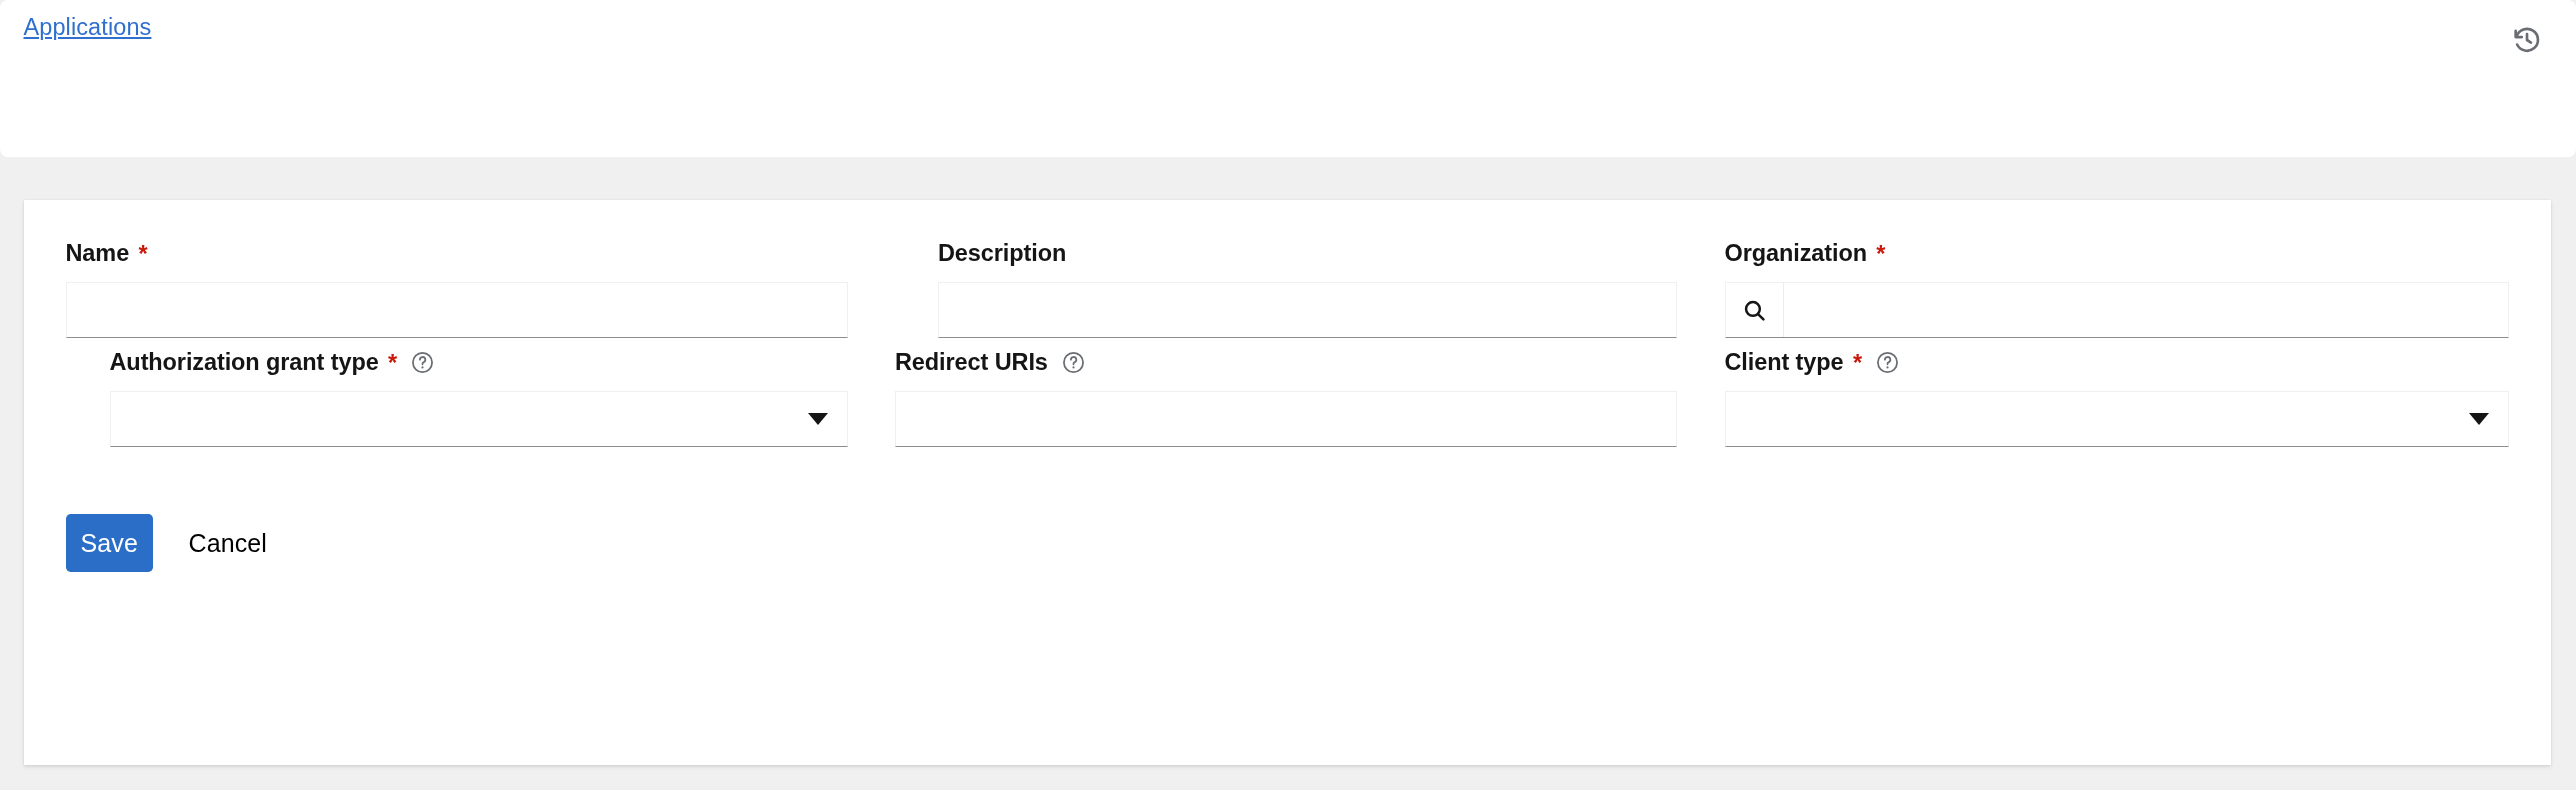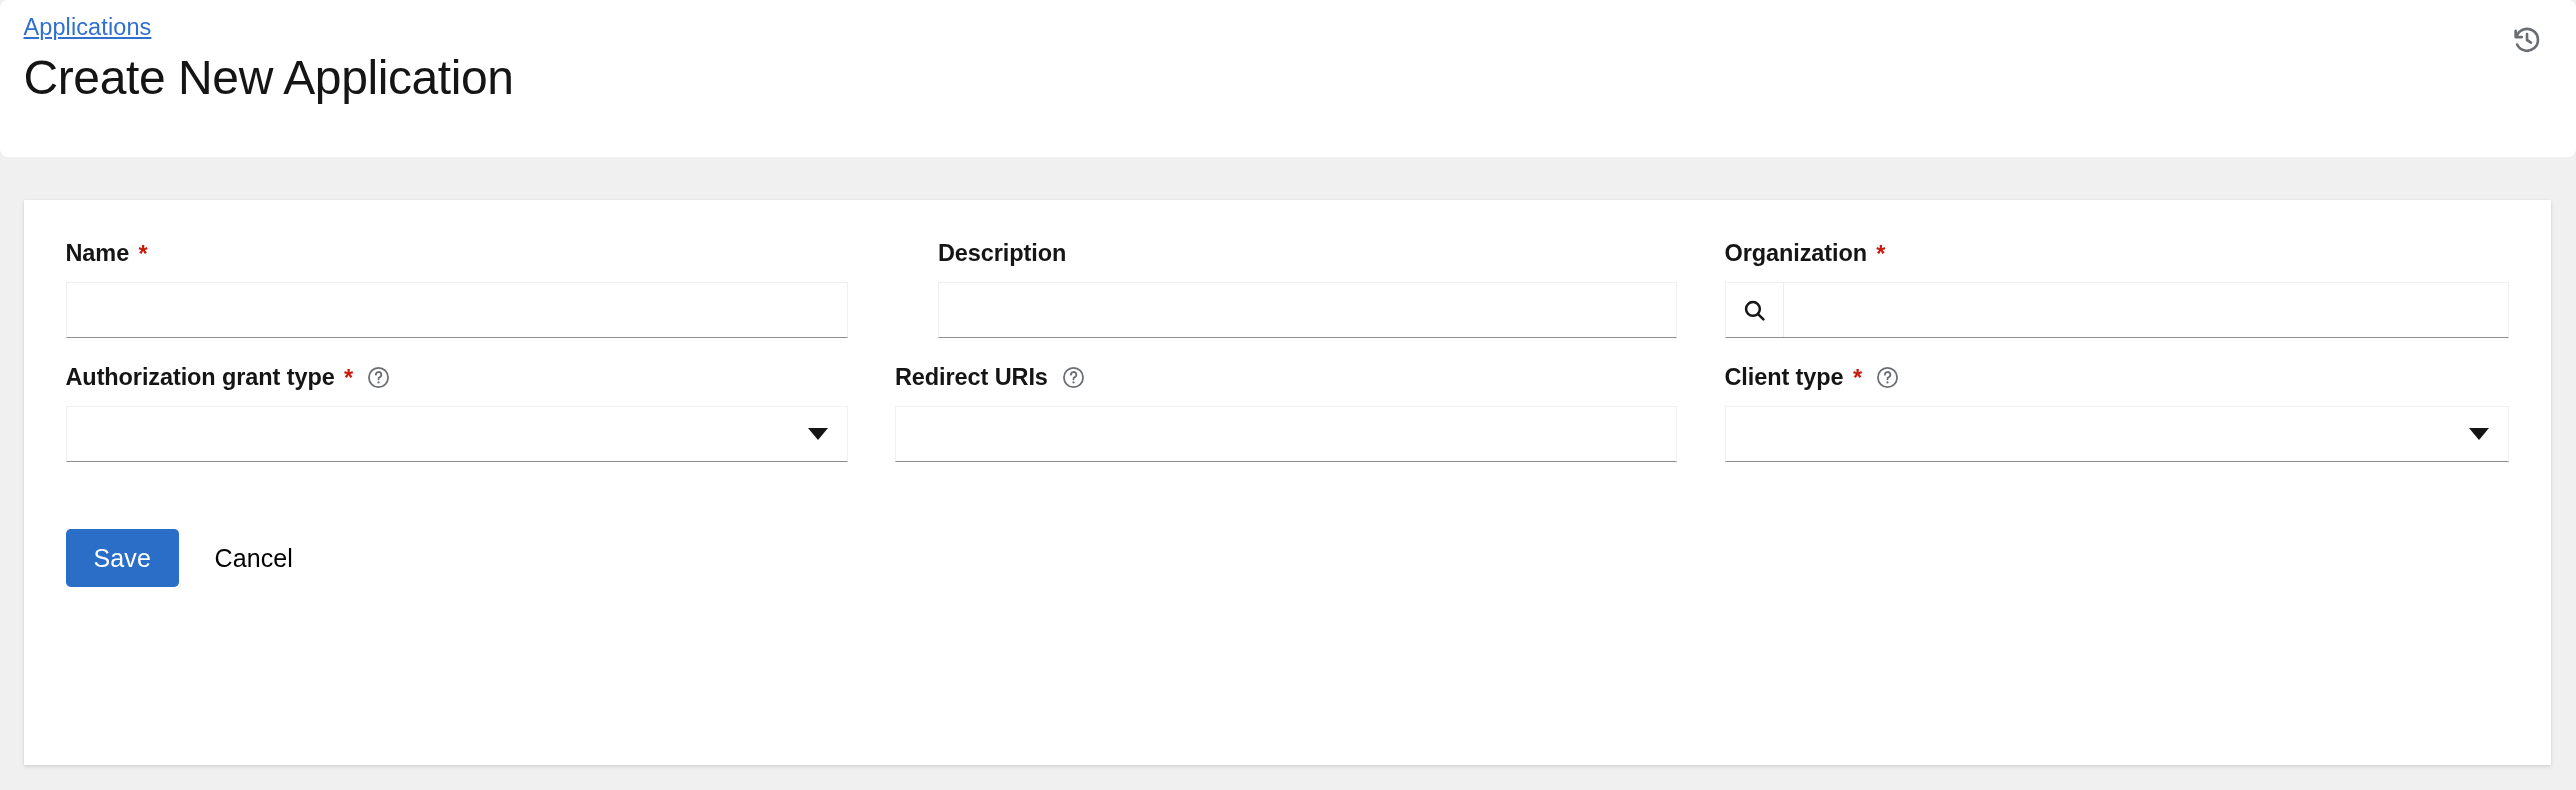--- a/index.html
+++ b/index.html
@@ -234,7 +234,6 @@
 
 <div class="page-header">
   <a class="breadcrumb" href="#">Applications</a>
-  <div class="page-title">Create New Application</div>
 
   <div class="header-actions">
     <button class="history-btn">

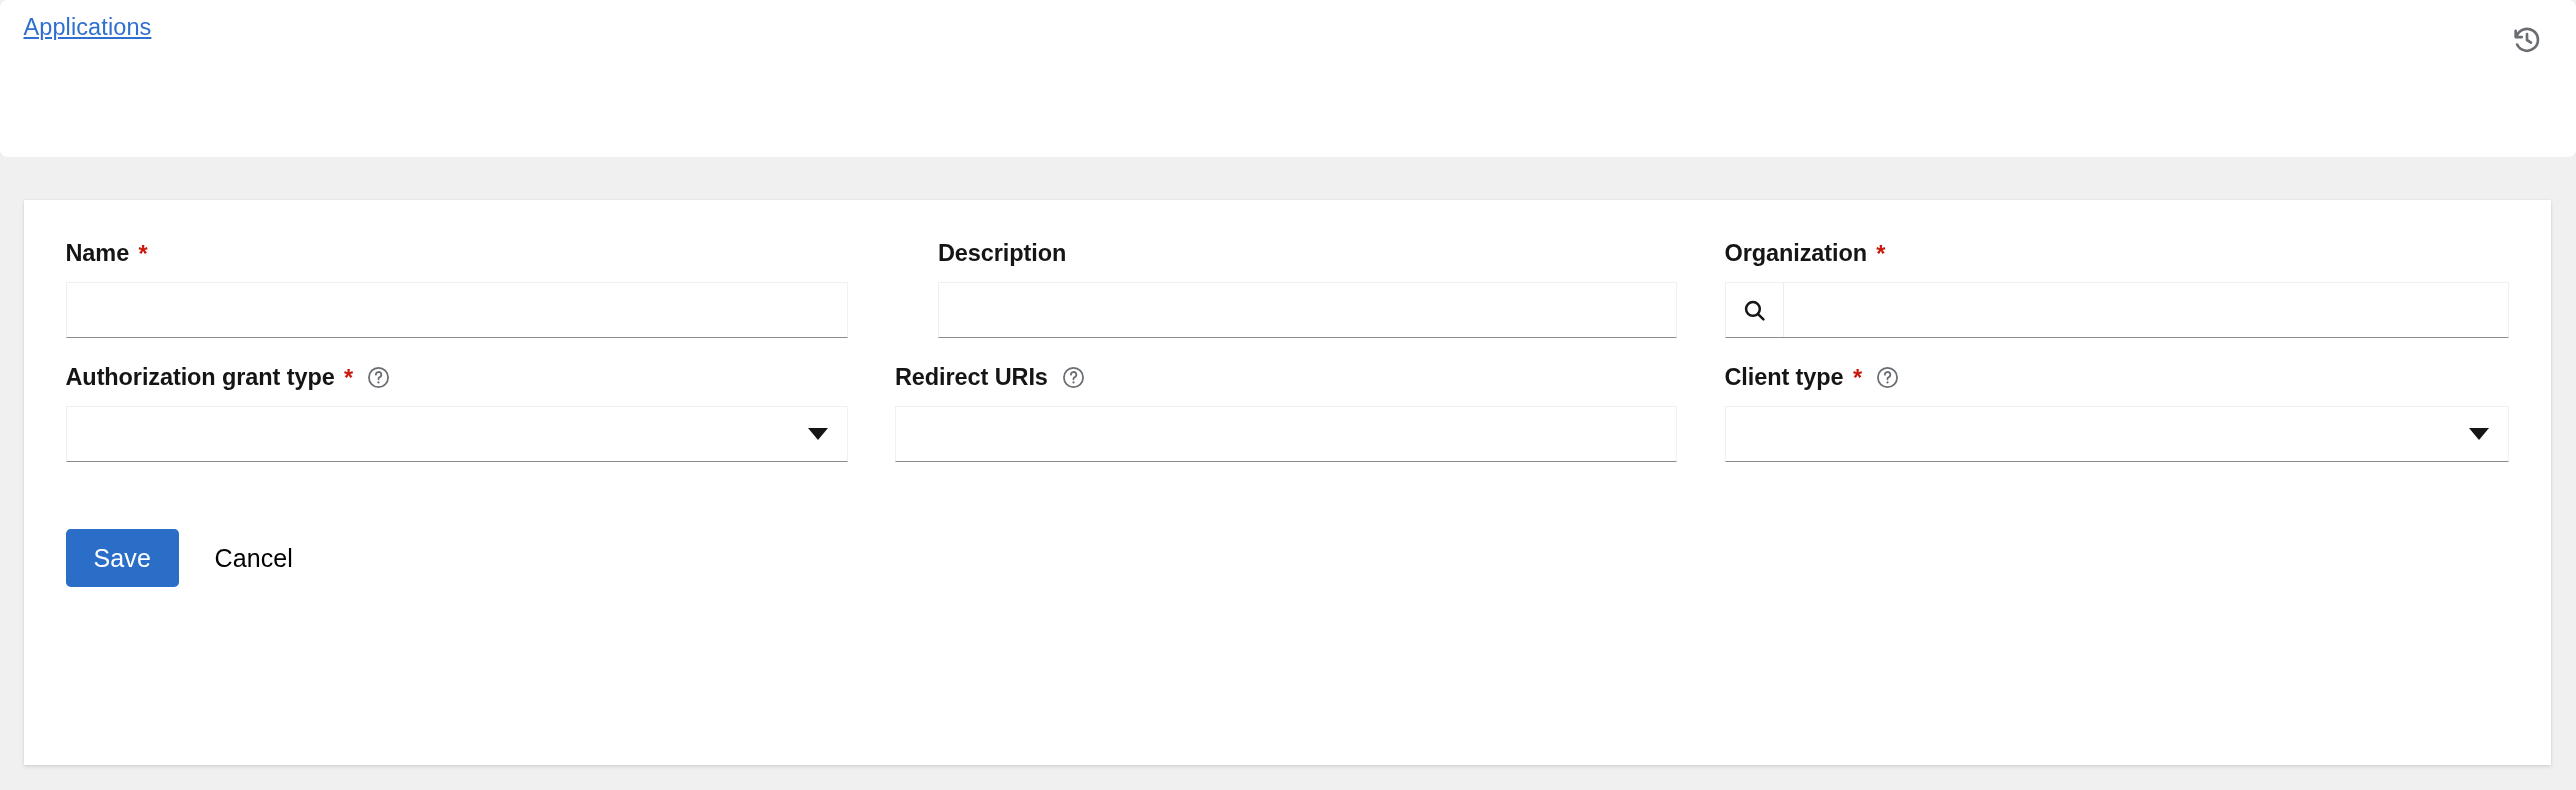--- a/index.html
+++ b/index.html
@@ -81,7 +81,7 @@
     grid-template-areas:
       "f1 g1 f2 g2 f3"
       "f4 g3 f5 g4 f6";
-    row-gap: 25px;
+    row-gap: 10px;
   }
   .cell-1 { grid-area: f1; }
   .cell-2 { grid-area: f2; margin-left: 43px; }

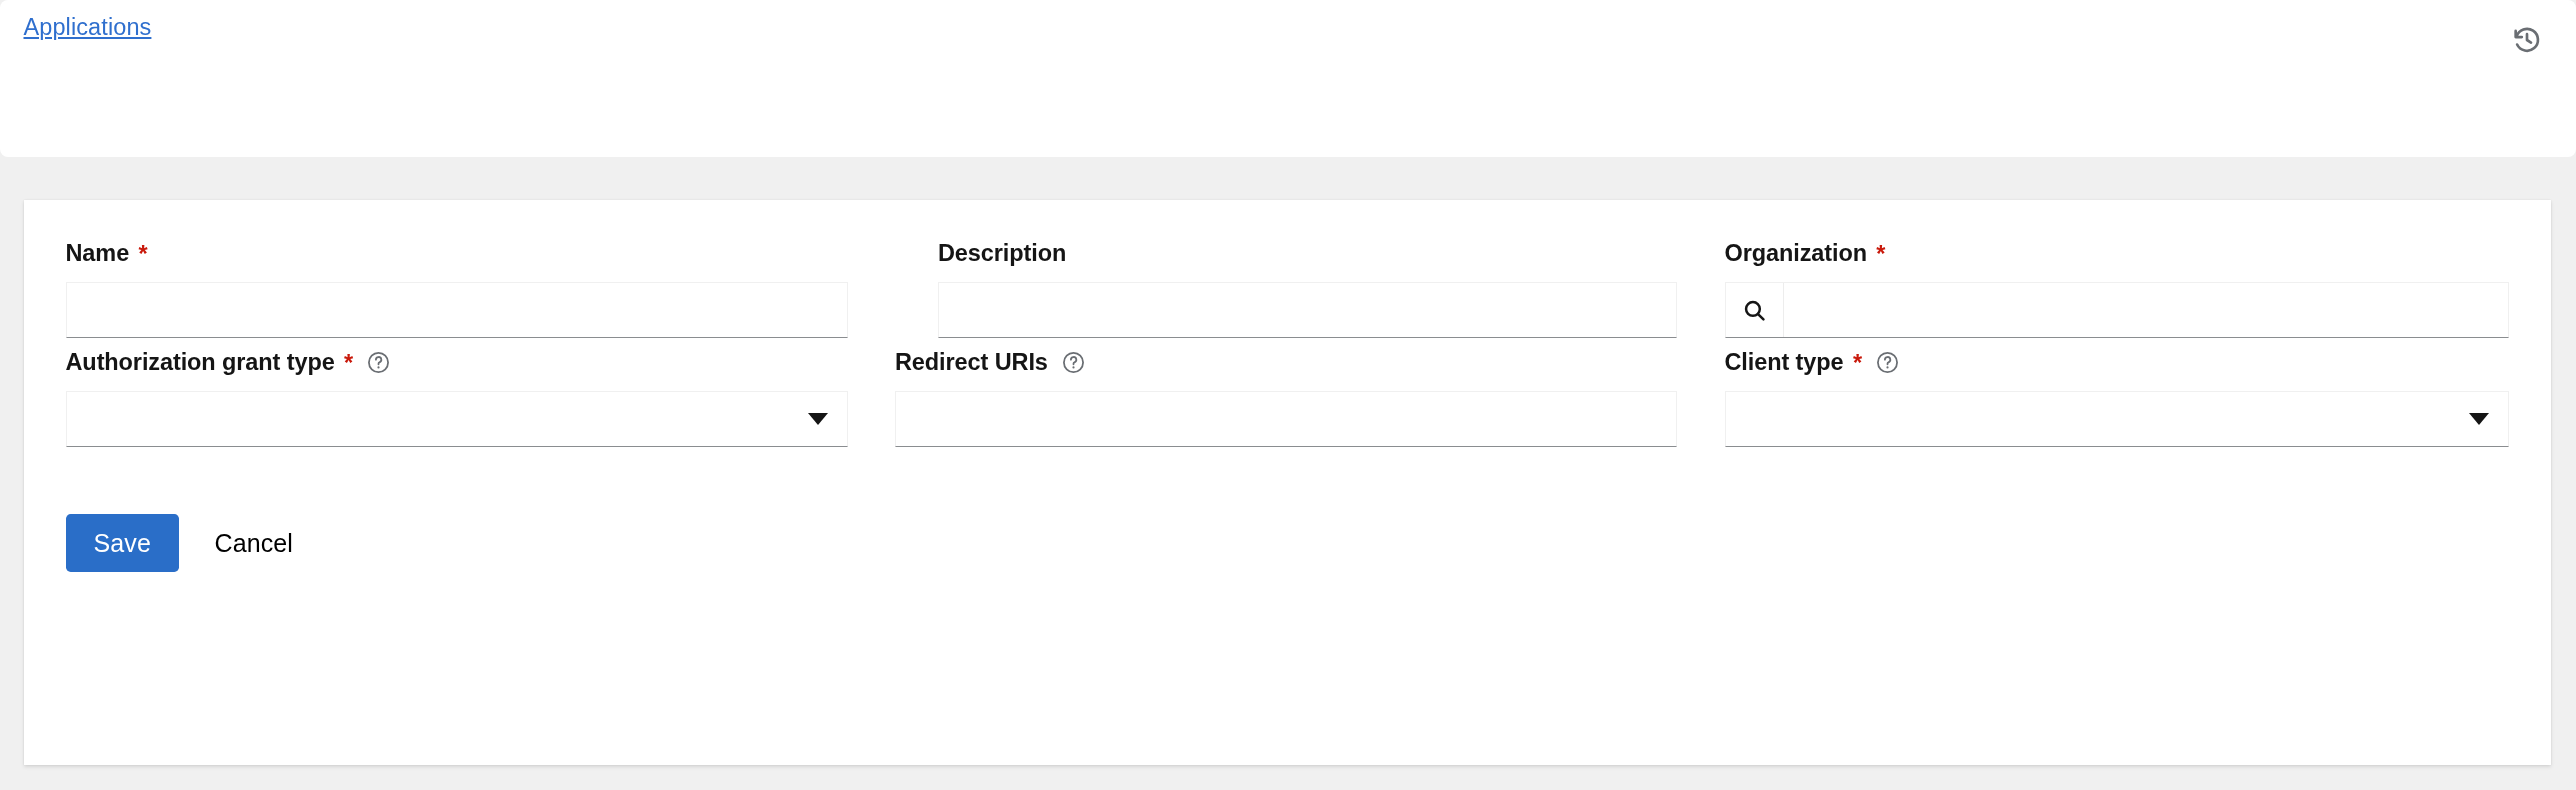--- a/index.html
+++ b/index.html
@@ -86,7 +86,7 @@
   .cell-1 { grid-area: f1; }
   .cell-2 { grid-area: f2; margin-left: 43px; }
   .cell-3 { grid-area: f3; }
-  .cell-4 { grid-area: f4; }
+  .cell-4 { grid-area: f4; margin-left: 44px; }
   .cell-5 { grid-area: f5; }
   .cell-6 { grid-area: f6; }
 

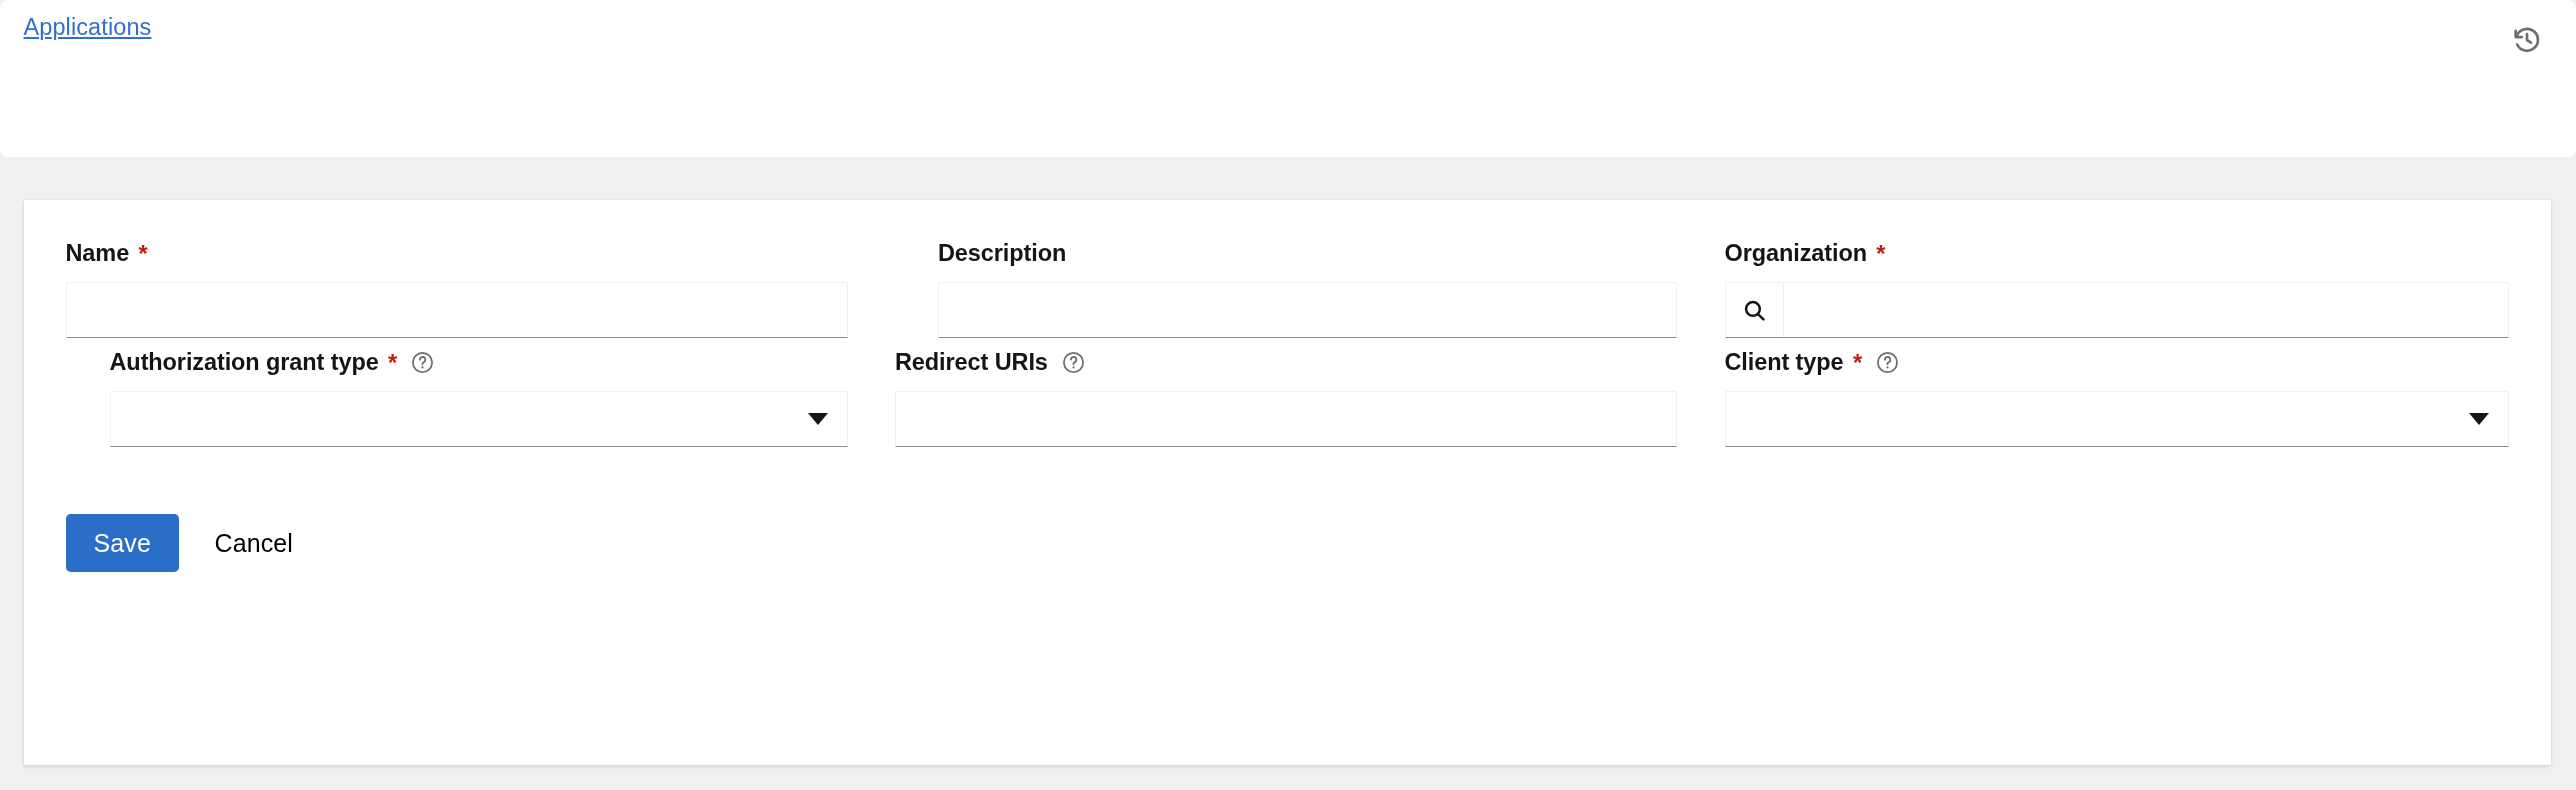--- a/index.html
+++ b/index.html
@@ -210,7 +210,7 @@
     font-family: "Liberation Sans", sans-serif;
     font-size: 25px;
     line-height: 1;
-    padding: 0 28px;
+    padding: 0 15px;
     height: 58px;
     cursor: pointer;
     letter-spacing: 0.1px;

